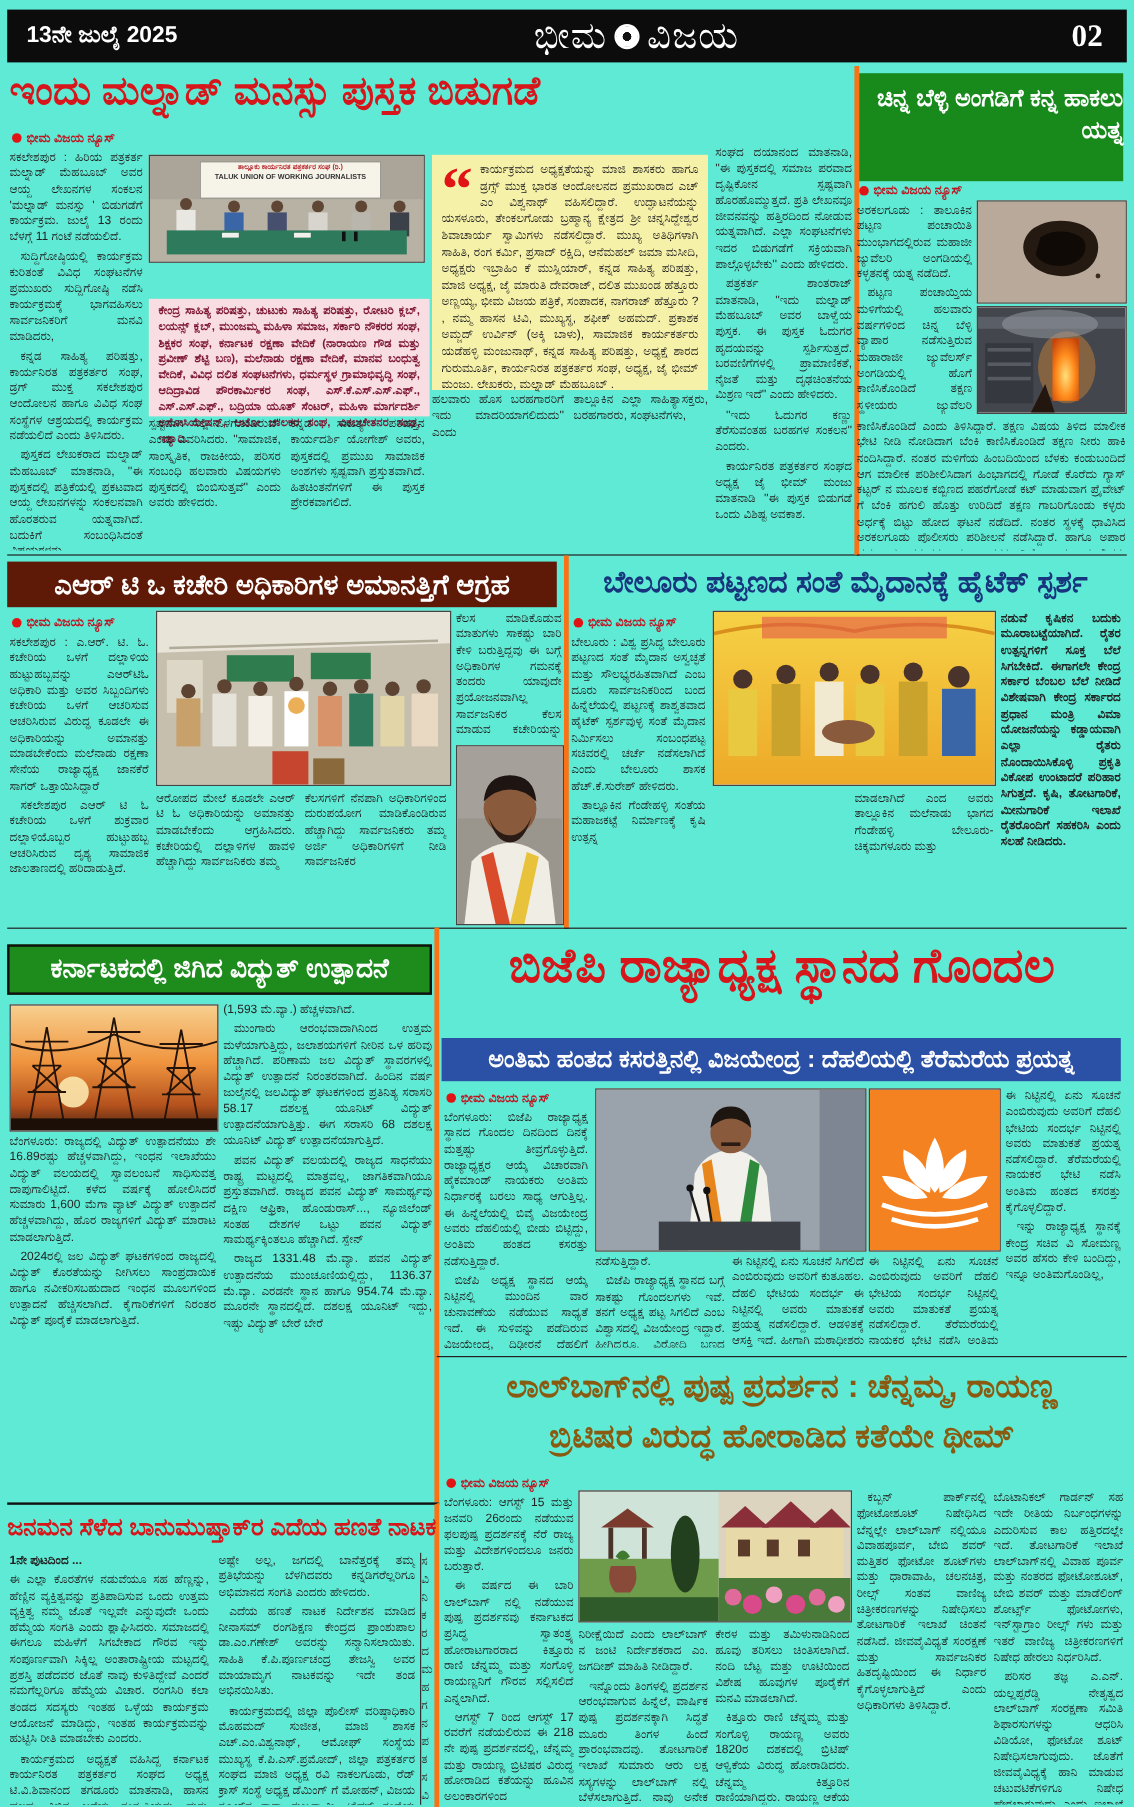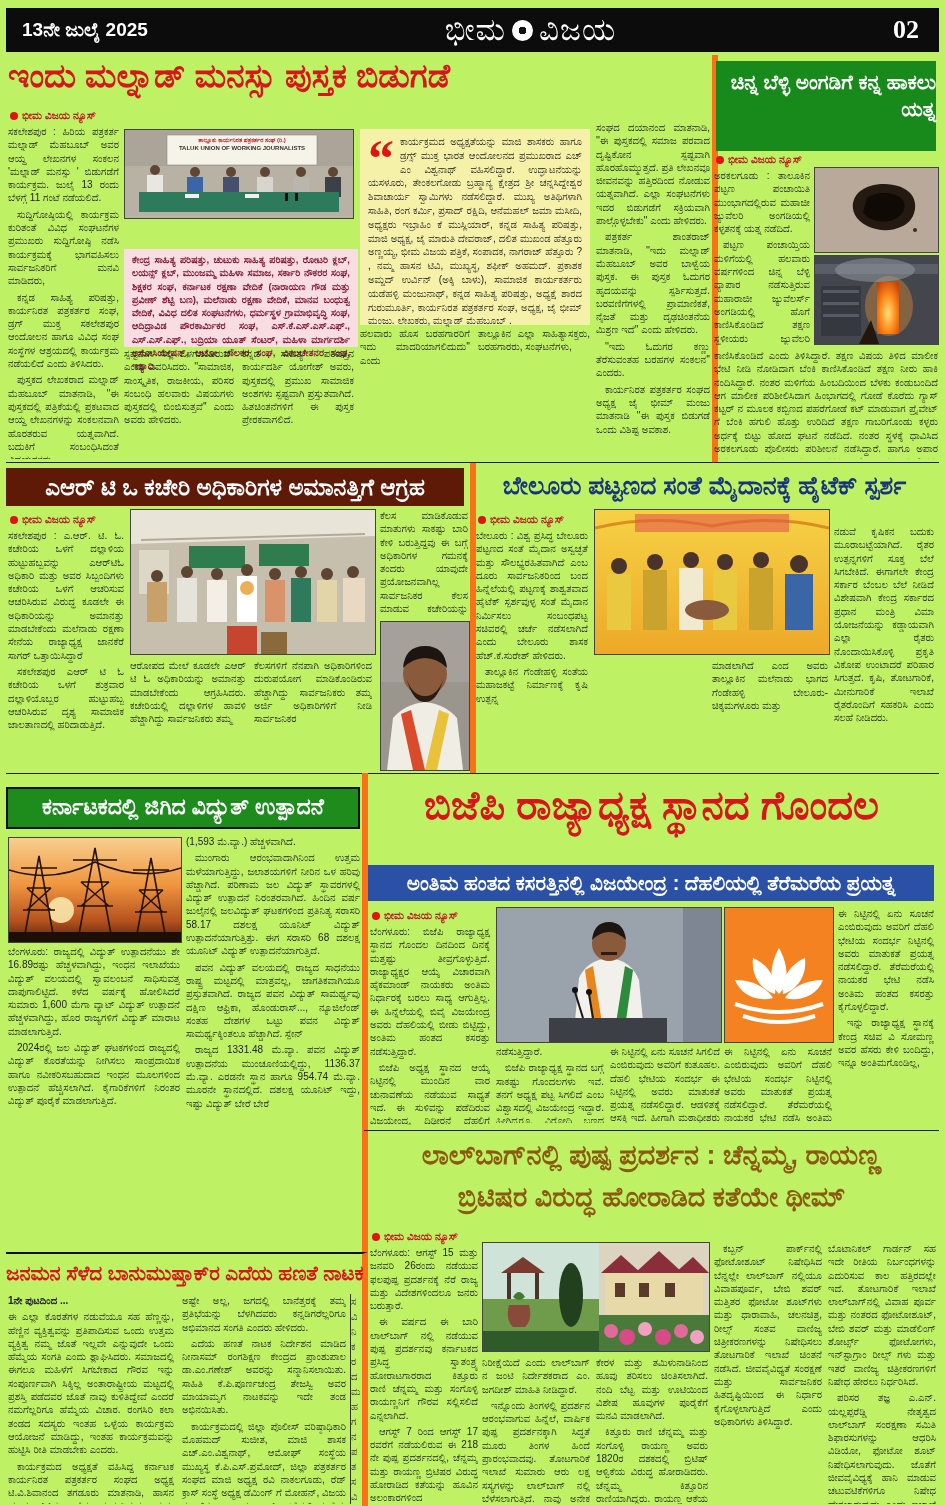--- a/index.html
+++ b/index.html
@@ -3,7 +3,7 @@
 <meta charset="utf-8">
 <style>
   html,body{margin:0;padding:0;background:#e8e8e4;}
-  #page{position:relative;width:945px;height:1506px;background:#bef264;margin:0 auto;
+  #page{position:relative;width:945px;height:1506px;background:#5eead4;margin:0 auto;
         font-family:"Liberation Sans","DejaVu Sans",sans-serif;color:#1b1b1b;overflow:hidden;}
   .abs{position:absolute;}
   .body{font-size:10px;line-height:1.33;text-align:justify;color:#222;overflow:hidden;}

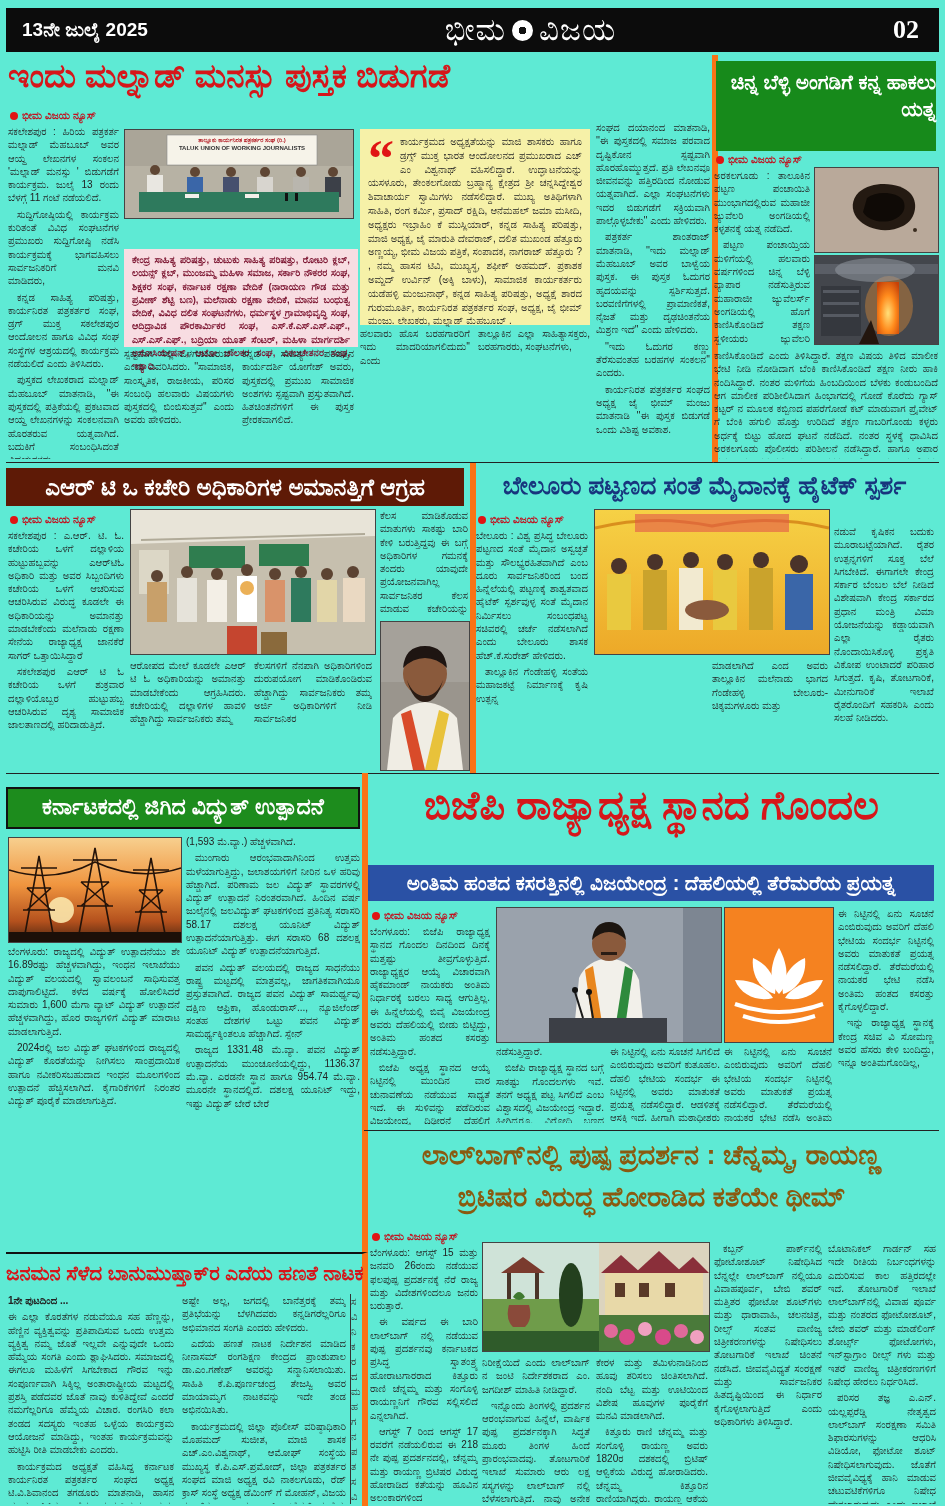--- a/index.html
+++ b/index.html
@@ -25,7 +25,7 @@
   #masthead .pageno{width:120px;text-align:right;padding-right:20px;font-size:26px;font-weight:bold;
                     font-family:"Liberation Serif",serif;}
   
-  .vline-r{border-right:6px solid #f97316;}
+  .vline-r{border-right:4px solid #f97316;}
   .hline-b{border-bottom:1px solid #222;}
   
   .hl-main{color:#d6161a;font-weight:bold;font-size:33px;white-space:nowrap;}

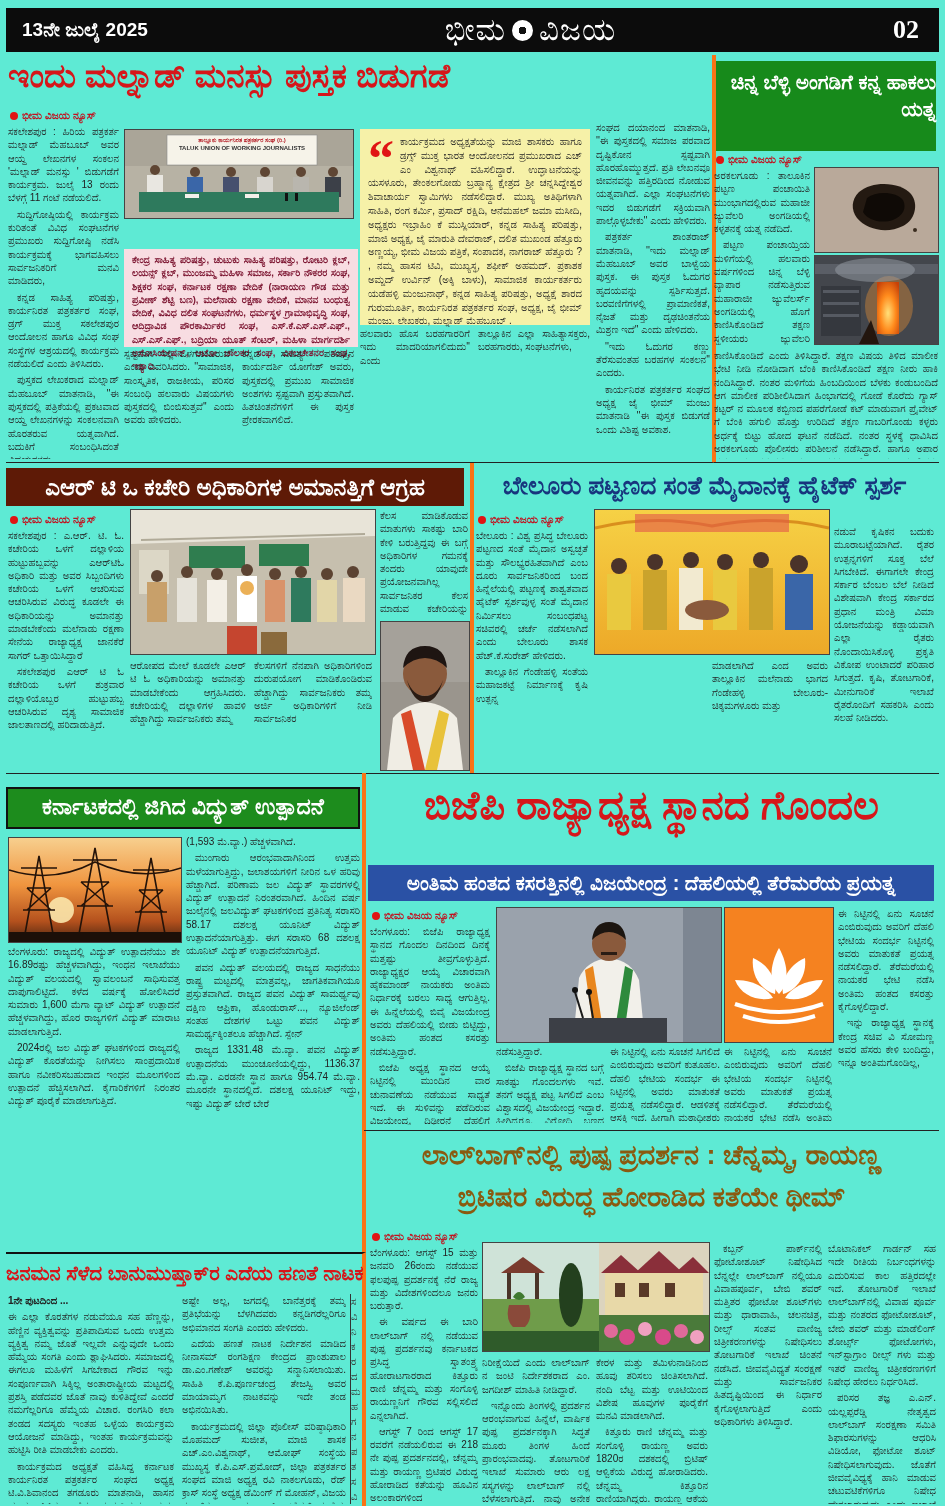--- a/index.html
+++ b/index.html
@@ -277,7 +277,7 @@
         <ellipse cx="112" cy="100" rx="22" ry="10" fill="#8a5a3c"></ellipse>
       </svg>
     </div>
-    <div class="body abs" style="left:364px;top:62px;width:100px;height:260px;">
+    <div class="body abs" style="left:364px;top:46px;width:100px;height:260px;font-weight:bold;">
       <p class="noind">ನಡುವೆ ಕೃಷಿಕನ ಬದುಕು ಮೂರಾಬಟ್ಟೆಯಾಗಿದೆ. ರೈತರ ಉತ್ಪನ್ನಗಳಿಗೆ ಸೂಕ್ತ ಬೆಲೆ ಸಿಗಬೇಕಿದೆ. ಈಗಾಗಲೇ ಕೇಂದ್ರ ಸರ್ಕಾರ ಬೆಂಬಲ ಬೆಲೆ ನೀಡಿದೆ ವಿಶೇಷವಾಗಿ ಕೇಂದ್ರ ಸರ್ಕಾರದ ಪ್ರಧಾನ ಮಂತ್ರಿ ವಿಮಾ ಯೋಜನೆಯನ್ನು ಕಡ್ಡಾಯವಾಗಿ ಎಲ್ಲಾ ರೈತರು ನೊಂದಾಯಿಸಿಕೊಳ್ಳಿ ಪ್ರಕೃತಿ ವಿಕೋಪ ಉಂಟಾದರೆ ಪರಿಹಾರ ಸಿಗುತ್ತದೆ. ಕೃಷಿ, ತೋಟಗಾರಿಕೆ, ಮೀನುಗಾರಿಕೆ ಇಲಾಖೆ ರೈತರೊಂದಿಗೆ ಸಹಕರಿಸಿ ಎಂದು ಸಲಹೆ ನೀಡಿದರು.</p>
     </div>
     <div class="body abs" style="left:242px;top:196px;width:116px;height:110px;">

